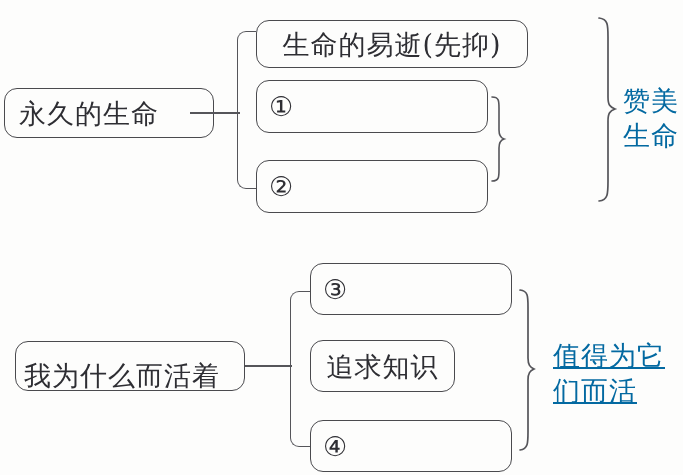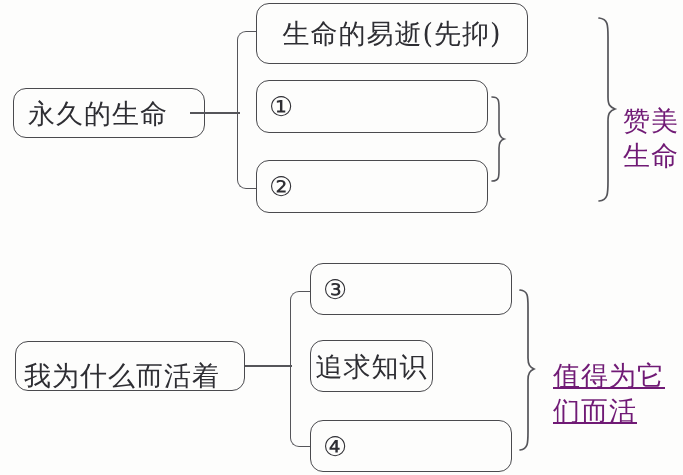--- a/index.html
+++ b/index.html
@@ -79,7 +79,7 @@
 
   <div class="fork" style="left:237px; top:31px; width:19px; height:158px;"></div>
 
-  <div class="node center" style="left:256px; top:3px; width:272px; height:61px;">
+  <div class="node center" style="left:256px; top:20px; width:272px; height:48px;">
     <span class="label" style="font-size:27px;">生命的易逝(先抑)</span>
   </div>
 

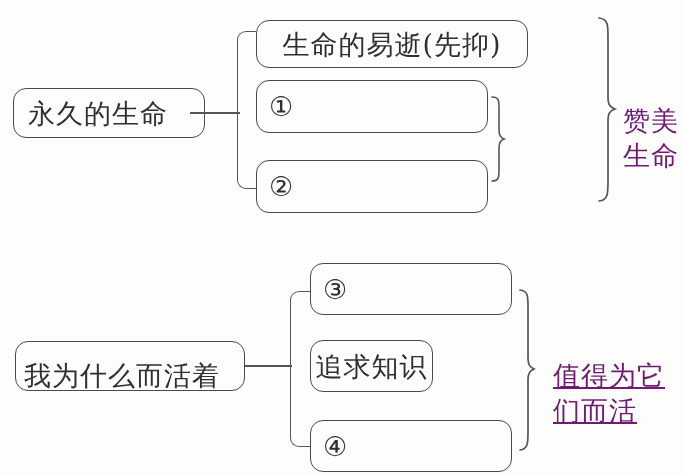--- a/index.html
+++ b/index.html
@@ -71,7 +71,7 @@
 
 <div id="canvas">
 
-  <div class="node left" style="left:13px; top:88px; width:192px; height:50px;">
+  <div class="node left" style="left:4px; top:88px; width:210px; height:50px;">
     <span class="label" style="font-size:27px;">永久的生命</span>
   </div>
 

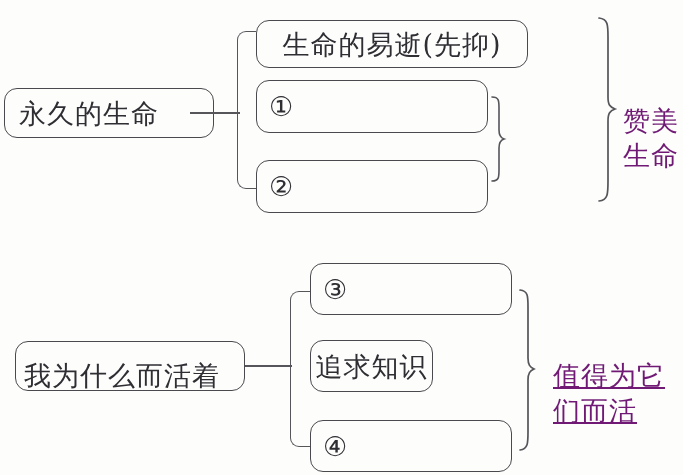--- a/index.html
+++ b/index.html
@@ -59,11 +59,10 @@
   
   .free-text {
     position: absolute;
-    color: #701a75;
+    color: #0369a1;
     white-space: pre;
     line-height: 1.28;
     letter-spacing: 1px;
-    margin-top: 20px;
   }
 </style>
 </head>

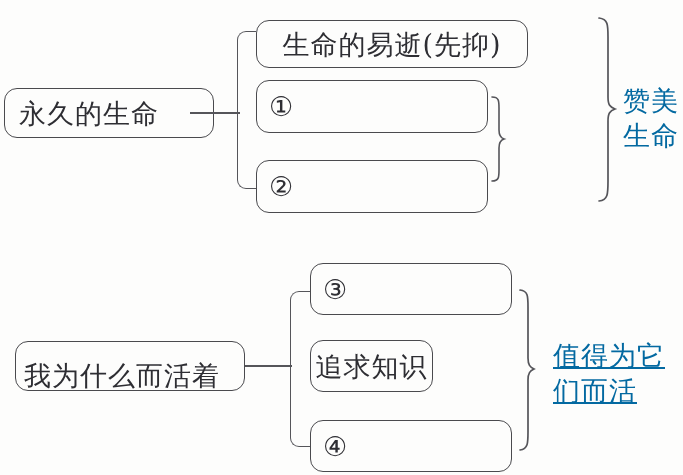--- a/index.html
+++ b/index.html
@@ -118,7 +118,7 @@
     <span class="label" style="font-size:27px; padding-left:12px;">③</span>
   </div>
 
-  <div class="node center" style="left:310px; top:340px; width:123px; height:52px;">
+  <div class="node center" style="left:310px; top:340px; width:145px; height:52px;">
     <span class="label" style="font-size:27px;">追求知识</span>
   </div>
 

